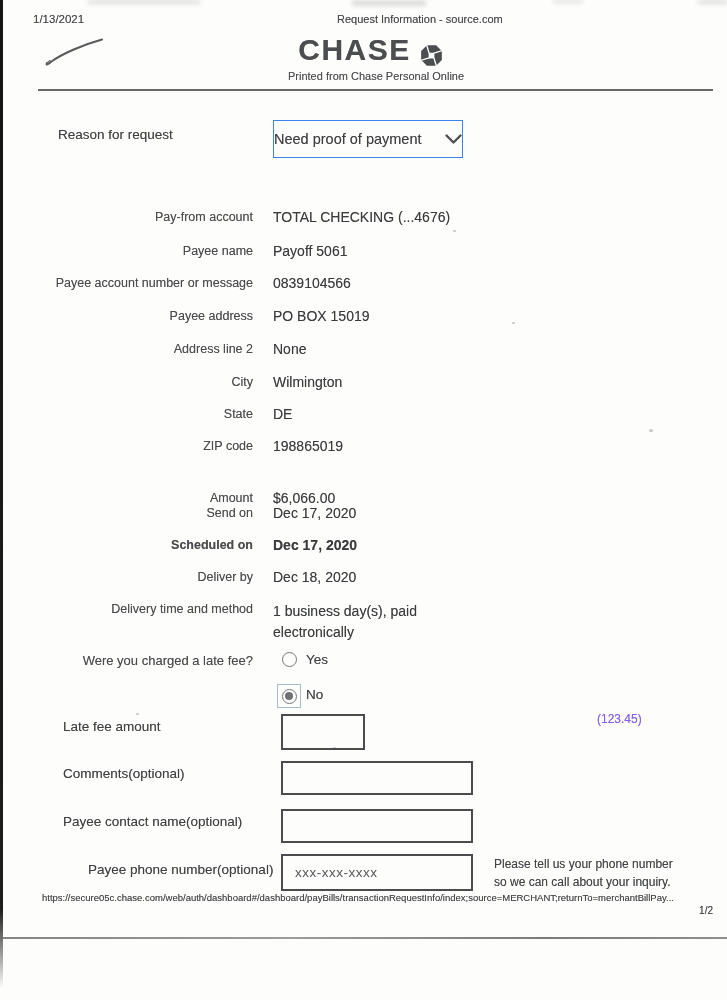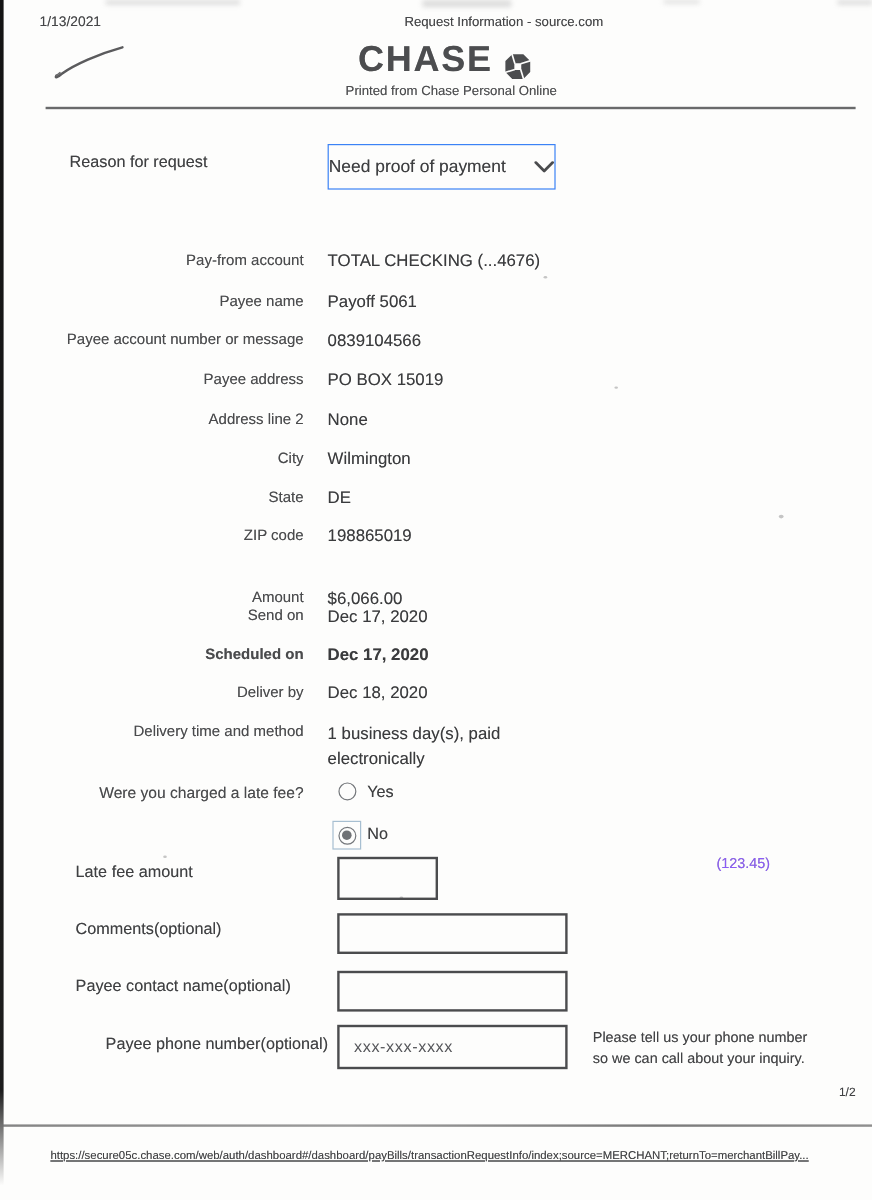--- a/index.html
+++ b/index.html
@@ -46,7 +46,7 @@
   .hint { position:absolute; left:597px; top:712px; font-size:12px; color:#8b5cf6; }
   .helper { position:absolute; left:494px; top:856px; width:192px; font-size:12px; line-height:17.5px; color:#424345; }
   
-  .footer-url { position:absolute; left:42px; top:958px; font-size:9.5px; color:#404143;text-decoration:underline; }
+  .footer-url { position:absolute; left:42px; top:892px; font-size:9.5px; color:#404143; }
   .page-indicator { position:absolute; right:14px; top:905px; font-size:10px; color:#404143; }
 </style>
 </head>

